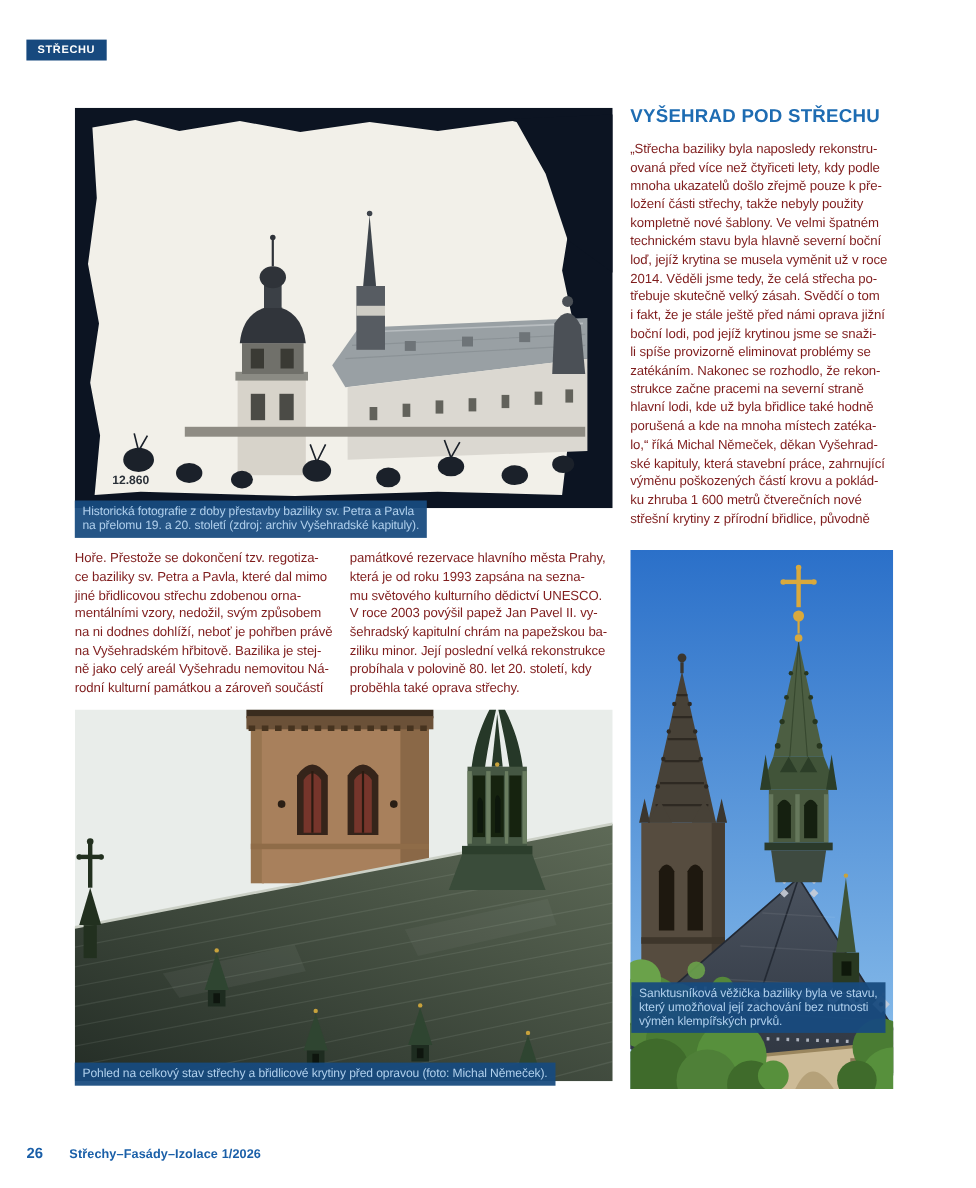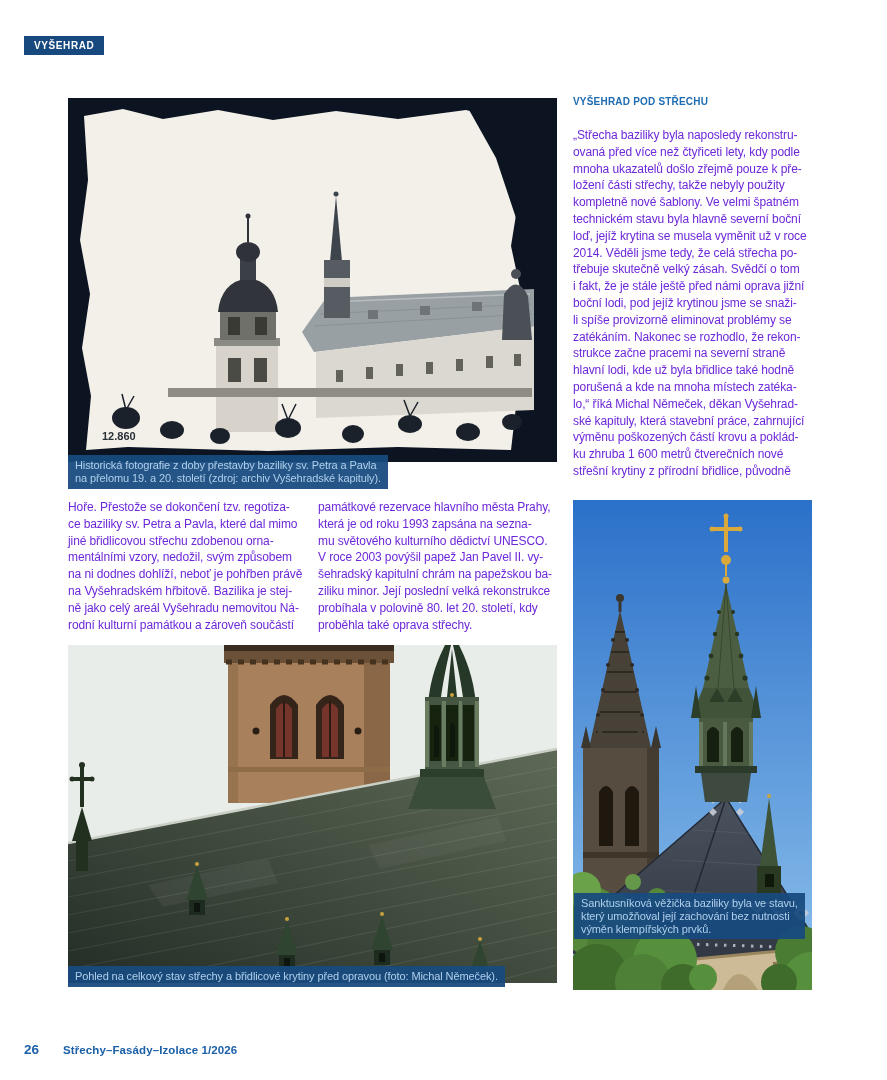--- a/index.html
+++ b/index.html
@@ -38,7 +38,7 @@
 
 <div class="page">
 
-  <div class="badge">VYŠEHRAD</div>
+  <div class="badge">STŘECHU</div>
 
   <figure class="photo" style="left:68px; top:98px; width:489px; height:364px;font-weight:bold;">
     <svg width="489" height="364" viewBox="0 0 489 364">

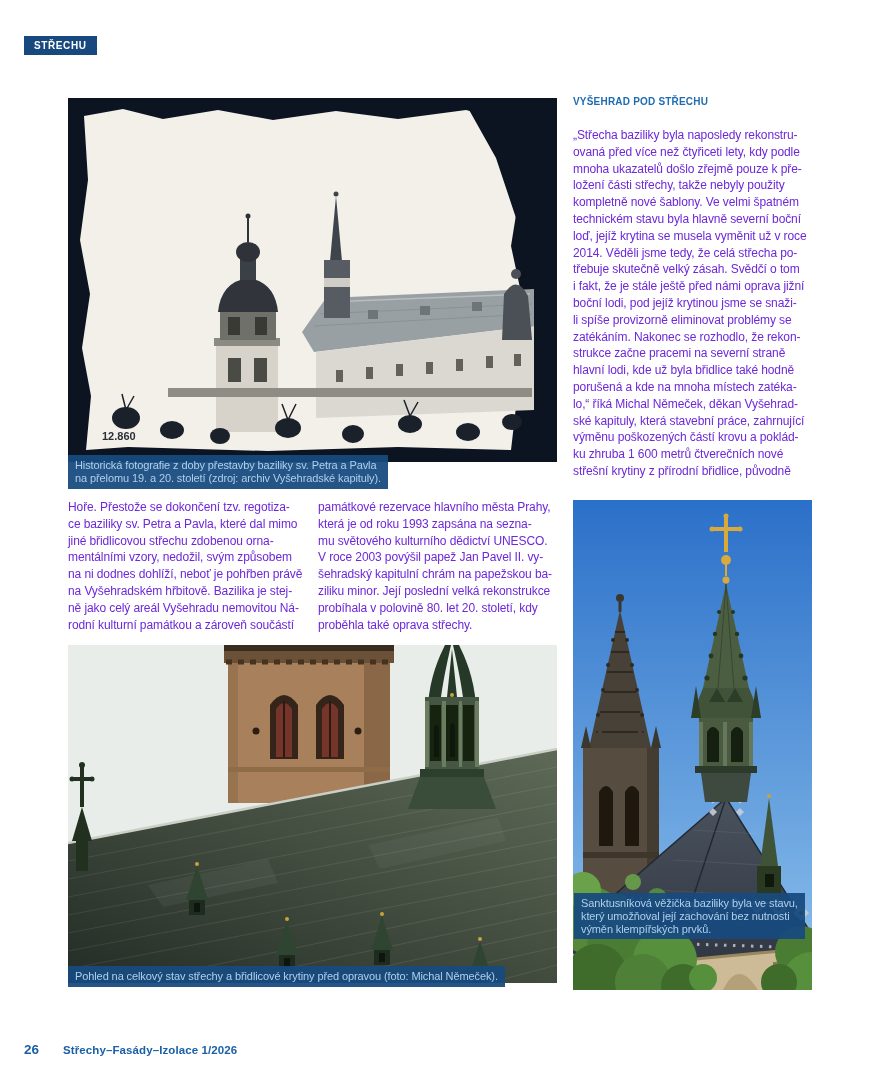--- a/index.html
+++ b/index.html
@@ -23,7 +23,7 @@
   }
   .heading {
     position:absolute; left:573px; top:96px; margin:0;
-    color:#1E6CB2; font-size:10px; font-weight:bold; letter-spacing:0.2px;
+    color:#1E6CB2; font-size:17px; font-weight:bold; letter-spacing:0.2px;
   }
   .bodycol {
     position:absolute; color:#6d28d9; font-size:12px; line-height:16.8px;

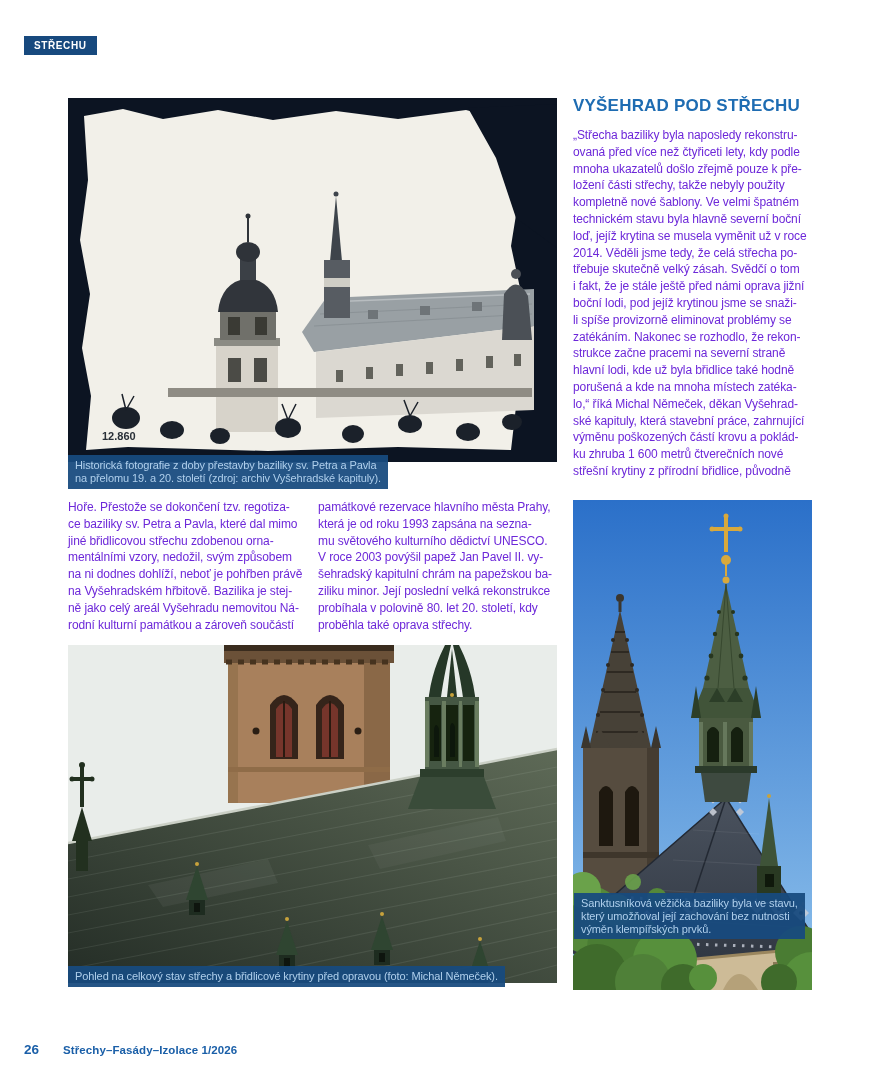--- a/index.html
+++ b/index.html
@@ -26,7 +26,7 @@
     color:#1E6CB2; font-size:17px; font-weight:bold; letter-spacing:0.2px;
   }
   .bodycol {
-    position:absolute; color:#6d28d9; font-size:12px; line-height:16.8px;
+    position:absolute; color:#7f1d1d; font-size:12px; line-height:16.8px;
     white-space:pre; letter-spacing:-0.1px;
   }
   .footer { position:absolute; left:24px; top:1040px; color:#1A5FA8; font-weight:bold; }

